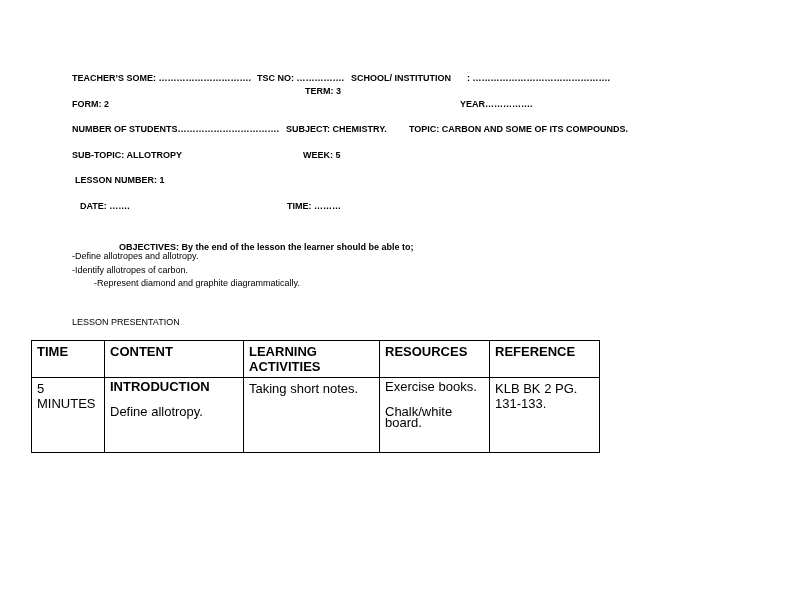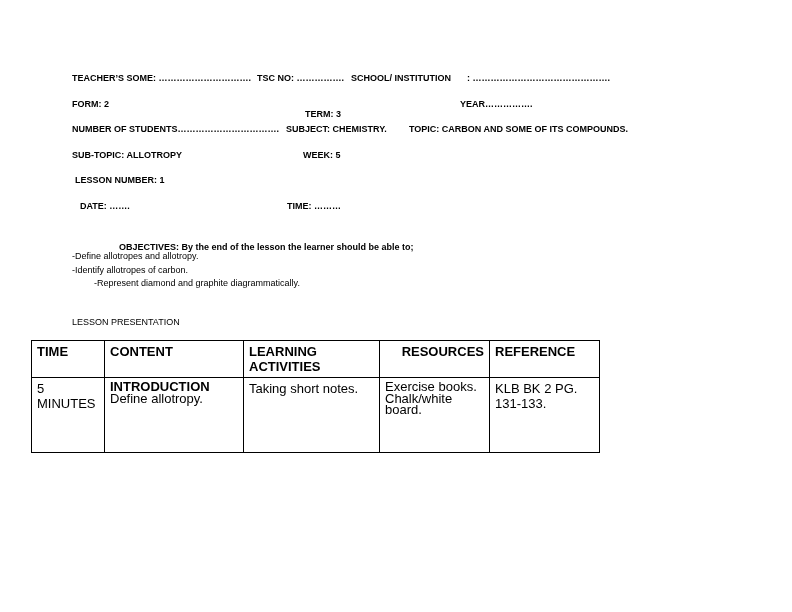--- a/index.html
+++ b/index.html
@@ -24,7 +24,7 @@
 <div class="t b" style="left:467px;top:73px;">: ……………………………………….</div>
 
 <div class="t b" style="left:72px;top:99px;">FORM: 2</div>
-<div class="t b" style="left:305px;top:109px;">TERM: 3</div>
+<div class="t b" style="left:305px;top:86px;">TERM: 3</div>
 <div class="t b" style="left:460px;top:99px;">YEAR…………….</div>
 
 <div class="t b" style="left:72px;top:124px;">NUMBER OF STUDENTS…………………………….</div>

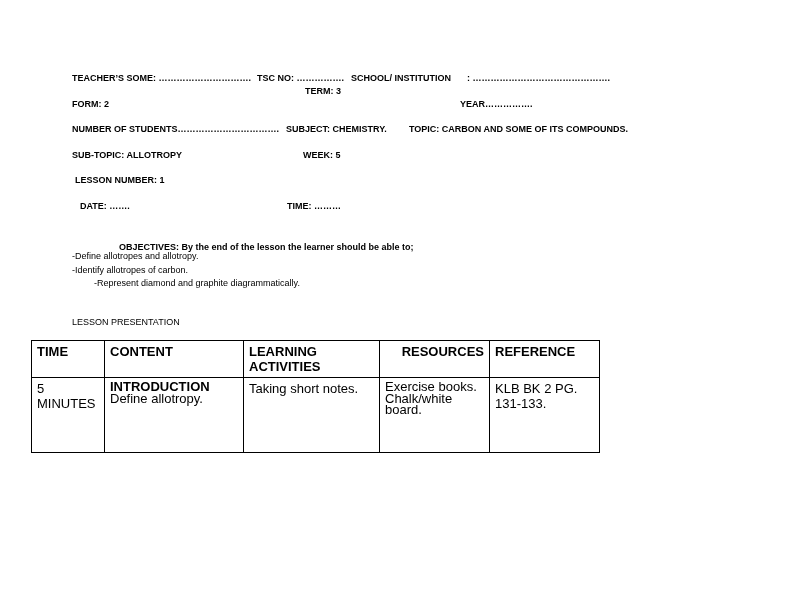--- a/index.html
+++ b/index.html
@@ -55,7 +55,7 @@
     <th style="width:62px;">TIME</th>
     <th style="width:128px;">CONTENT</th>
     <th style="width:125px;">LEARNING ACTIVITIES</th>
-    <th style="width:99px;text-align:right;">RESOURCES</th>
+    <th style="width:99px;">RESOURCES</th>
     <th style="width:99px;">REFERENCE</th>
   </tr>
   <tr>

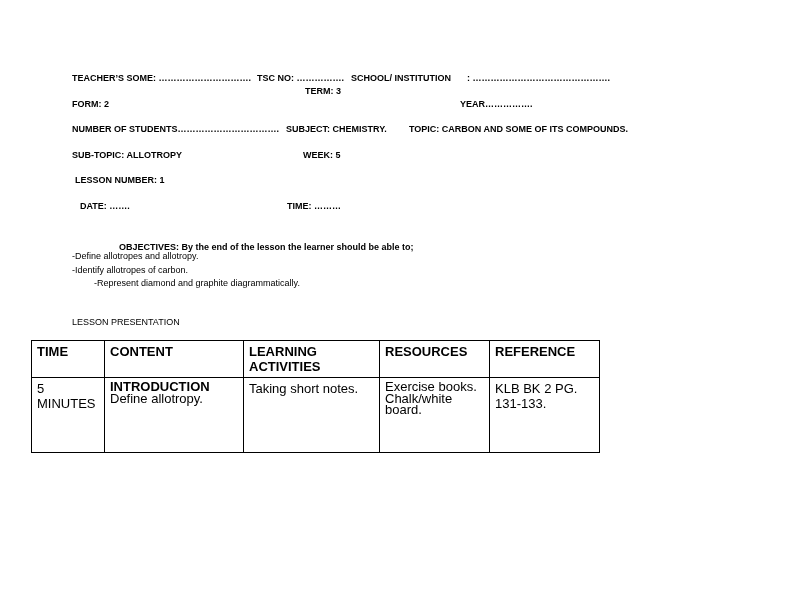--- a/index.html
+++ b/index.html
@@ -13,7 +13,7 @@
   th { font-weight:bold; height:15px; }
   td { height:68px; }
   .cell-line { display:block; line-height:11px; }
-  .gap { margin-top:1px; }
+  .gap { margin-top:14px; }
 </style>
 </head>
 <body>

